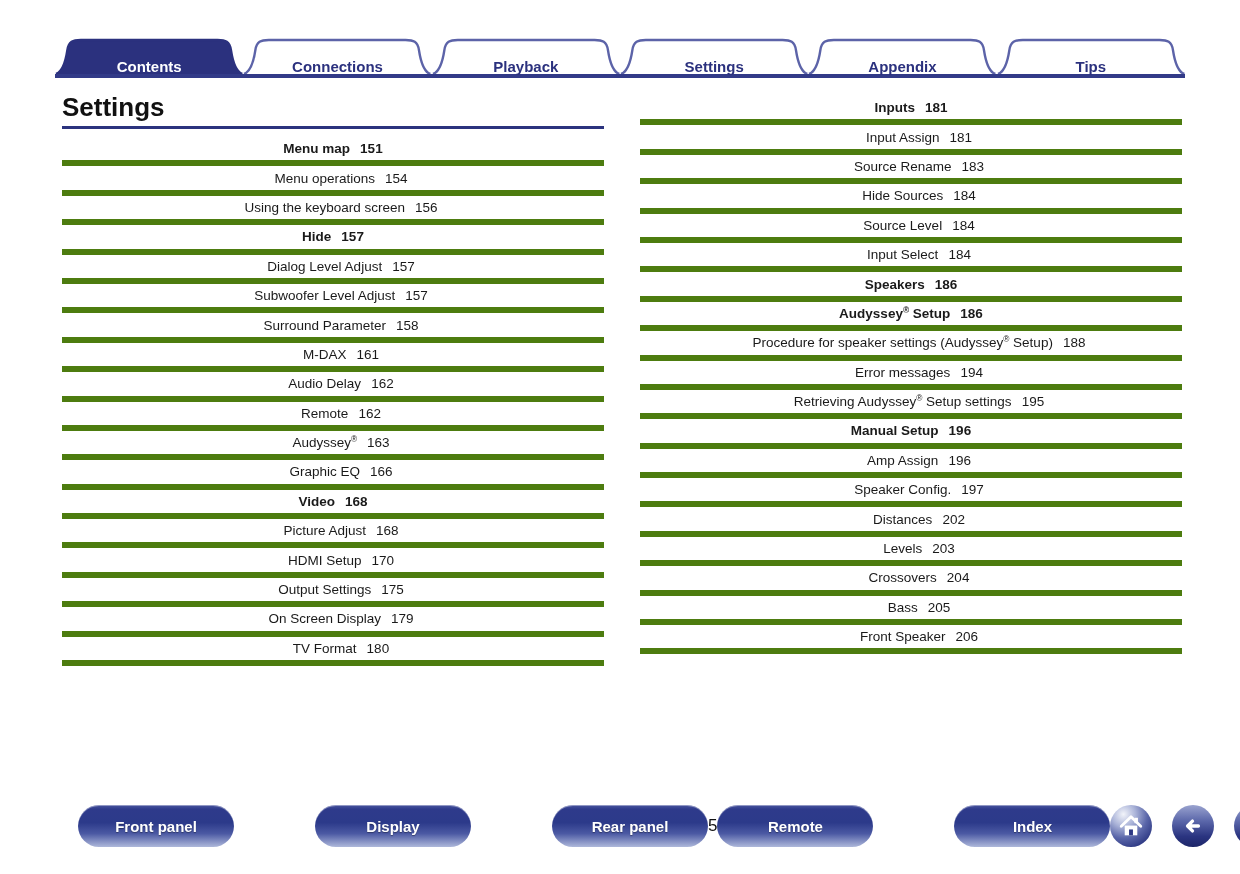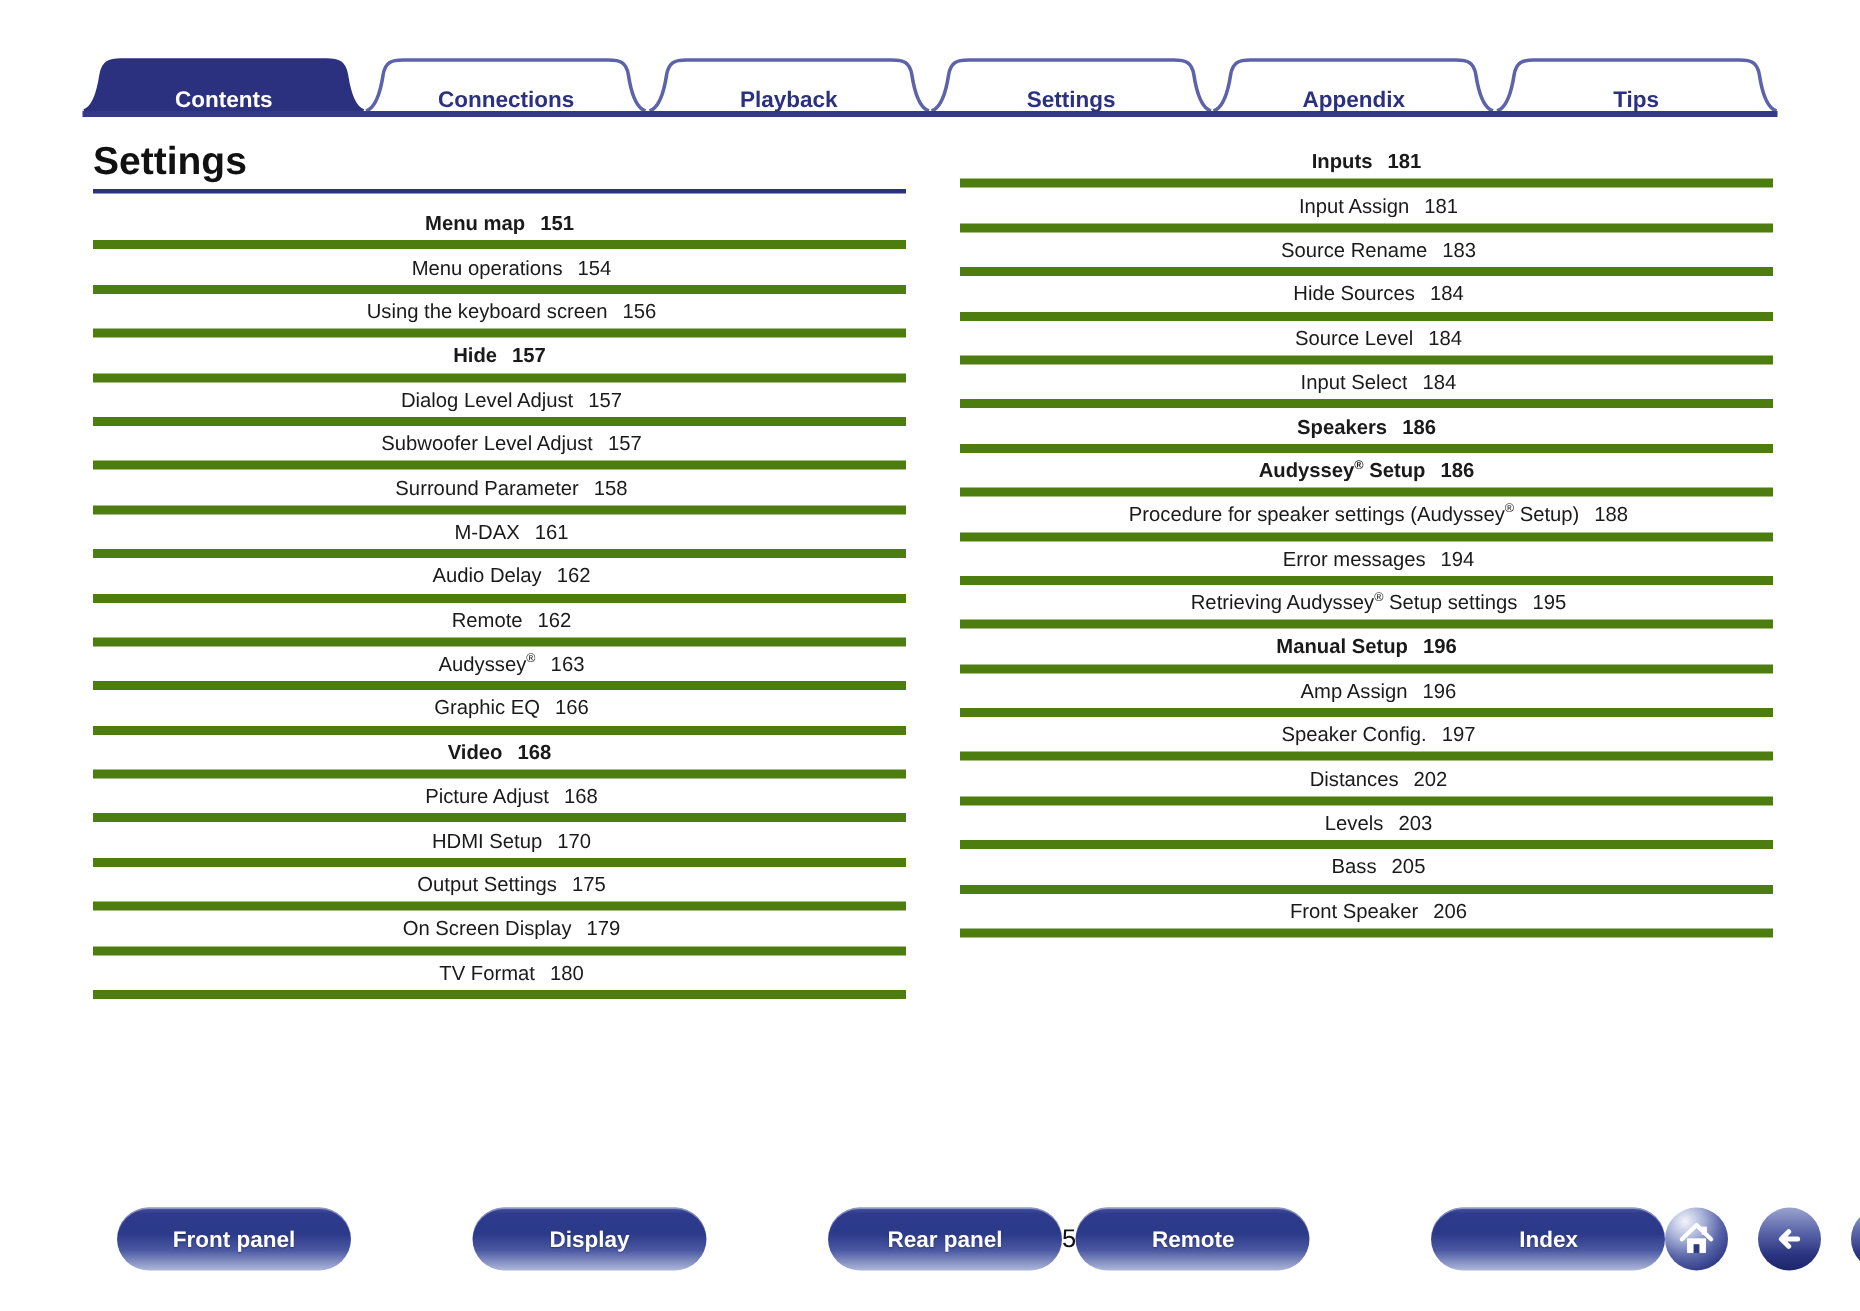--- a/index.html
+++ b/index.html
@@ -254,6 +254,10 @@
           <span class="toc-page">203</span>
         </div>
         <div class="toc-row lvl2">
+          <span class="toc-label">Crossovers</span>
+          <span class="toc-page">204</span>
+        </div>
+        <div class="toc-row lvl2">
           <span class="toc-label">Bass</span>
           <span class="toc-page">205</span>
         </div>

